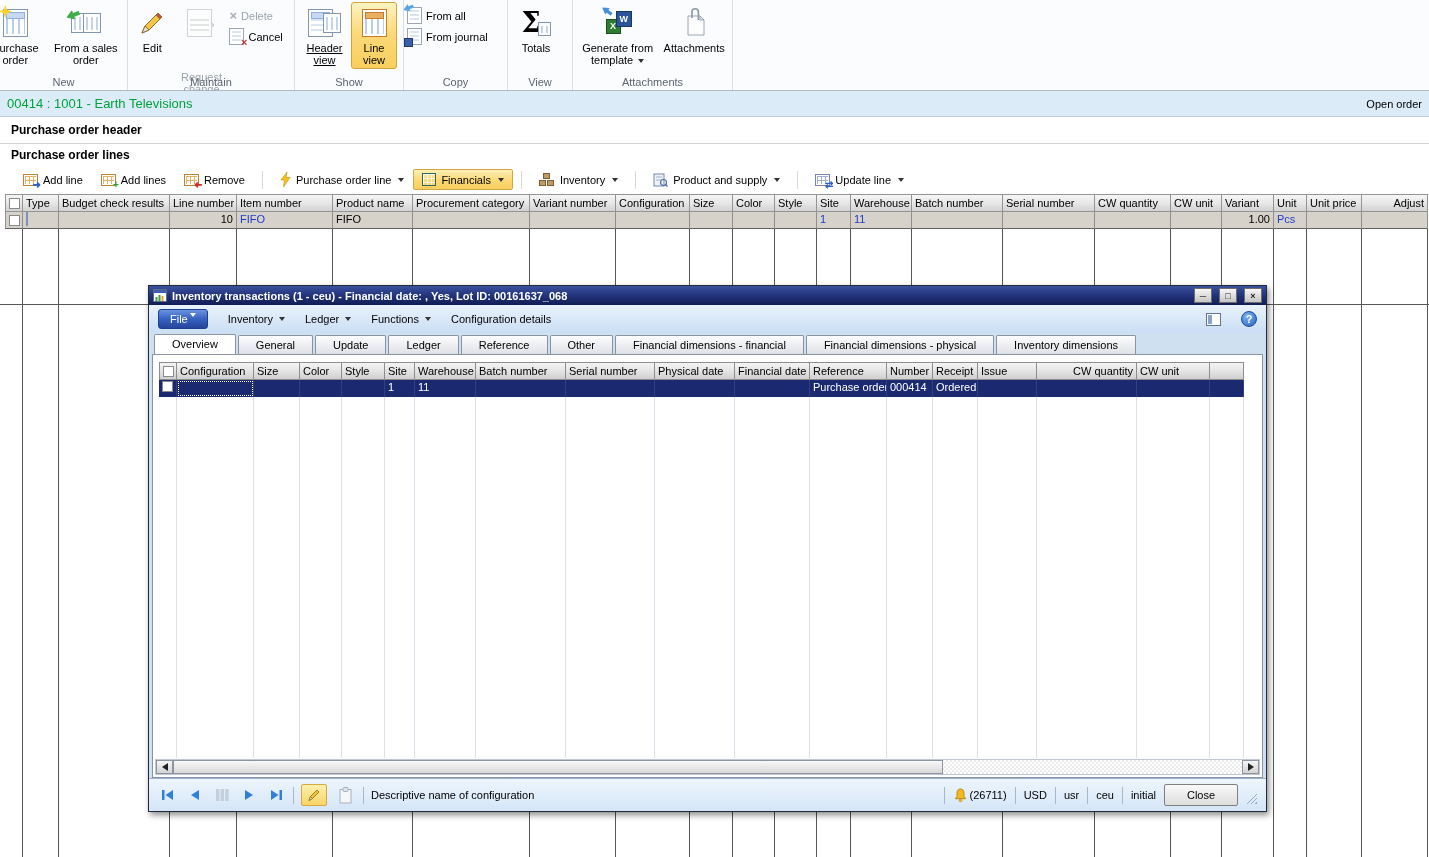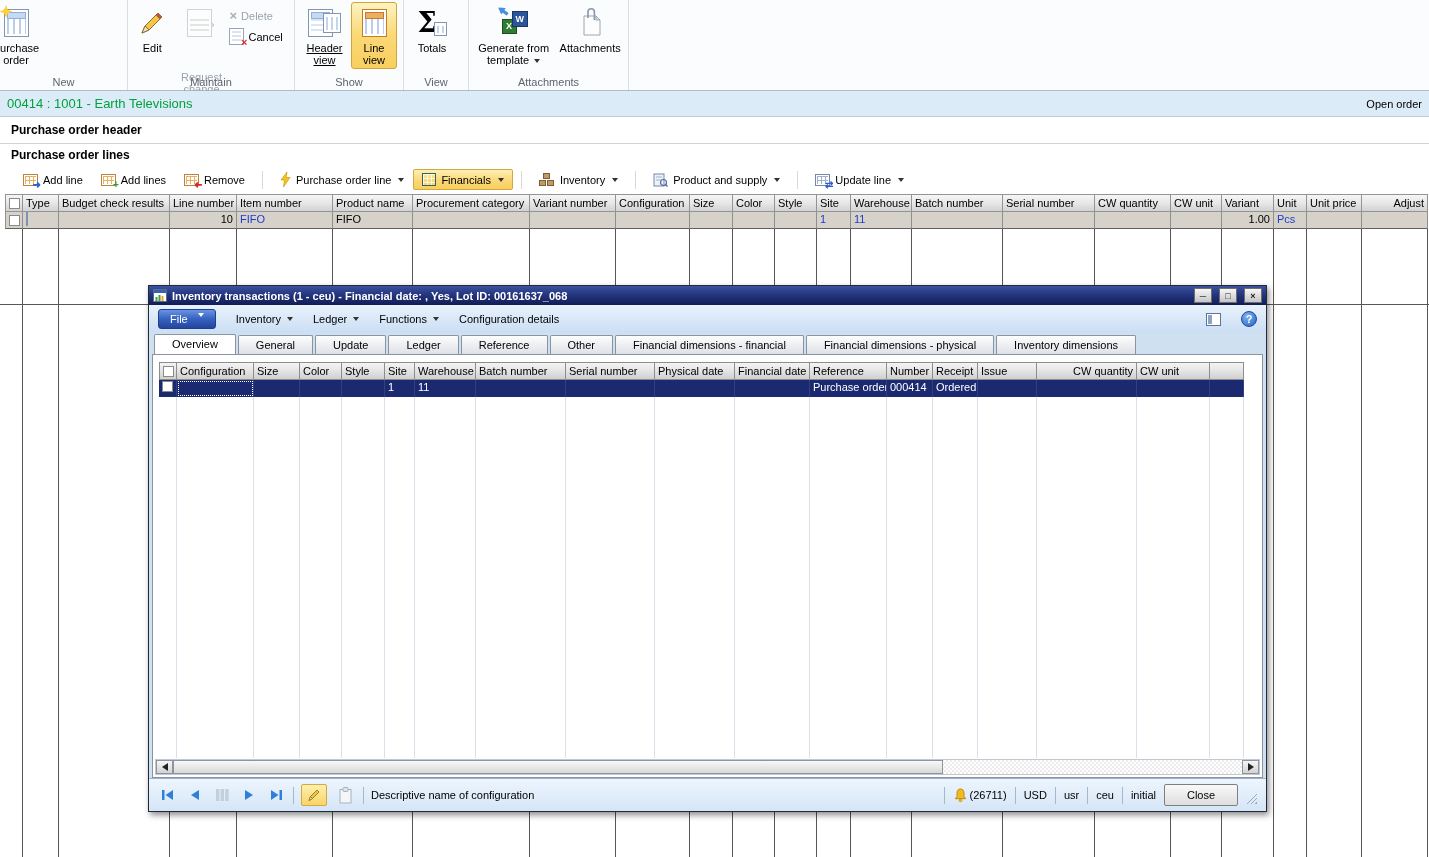--- a/index.html
+++ b/index.html
@@ -219,6 +219,25 @@
     <span class="rgroup-label">Show</span>
   </div>
 
+  <div class="rgroup" style="width:97px;">
+    <div class="rstack">
+      <div class="rsmall">
+        <span class="minidoc">
+            <span style="position:absolute;inset:2px;background:repeating-linear-gradient(#d9e3f2 0 2px,transparent 2px 4px);"></span>
+            <span class="greenarrow" style="left:-5px;top:-4px;width:11px;height:8px;background:#5aa4e0;"></span>
+          </span>
+        <span>From all</span>
+      </div>
+      <div class="rsmall">
+        <span class="minidoc">
+            <span style="position:absolute;inset:2px;background:repeating-linear-gradient(#d9e3f2 0 2px,transparent 2px 4px);"></span>
+            <span style="position:absolute;left:-4px;bottom:-3px;width:7px;height:7px;background:#3b5ea8;border:1px solid #22386b;"></span>
+          </span>
+        <span>From journal</span>
+      </div>
+    </div>
+    <span class="rgroup-label">Copy</span>
+  </div>
 
   <div class="rgroup" style="width:58px;">
     <div class="rbtn" style="width:44px;">

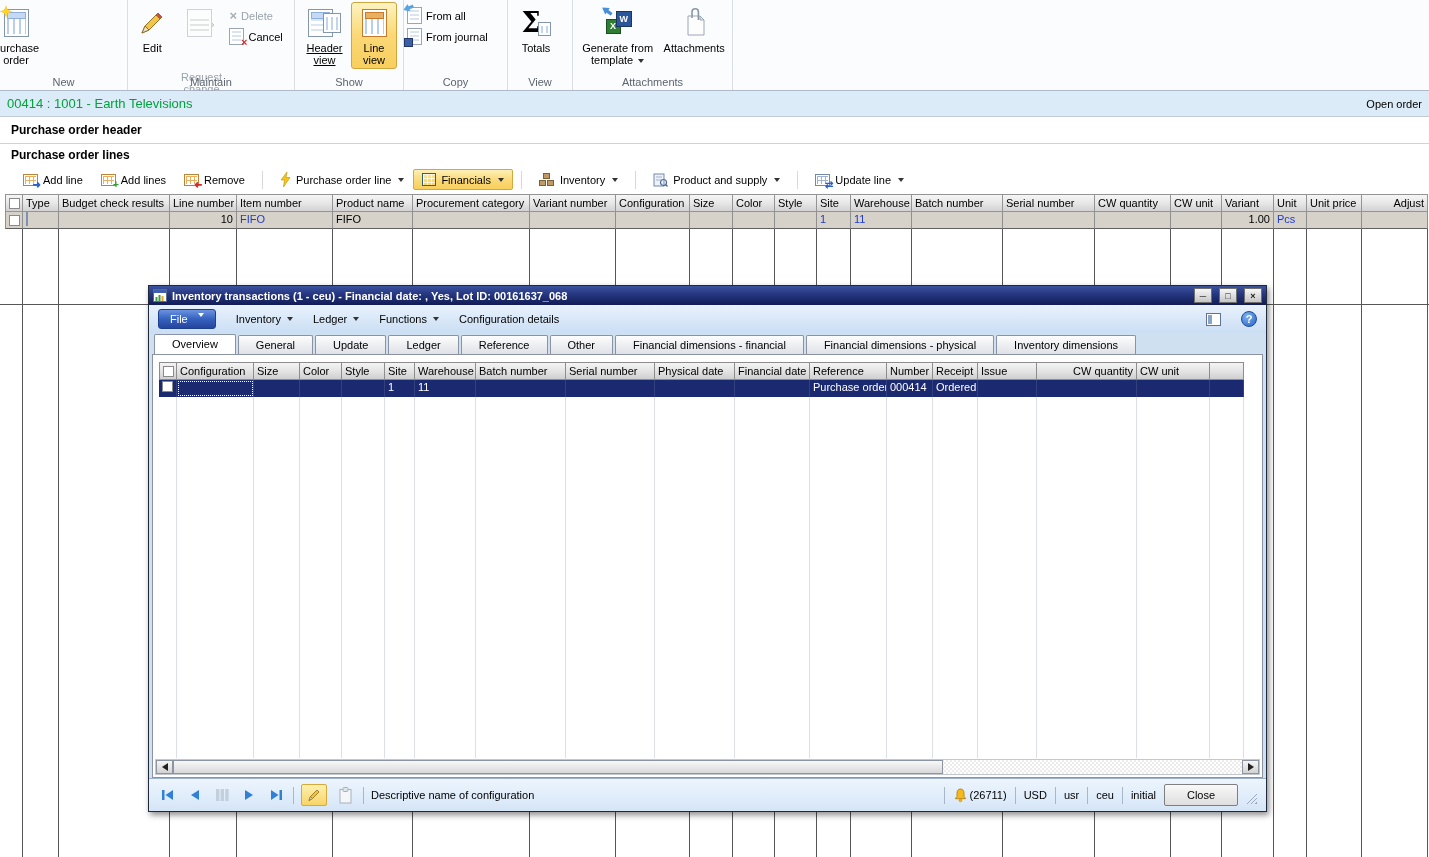--- a/index.html
+++ b/index.html
@@ -153,6 +153,18 @@
       </span>
       <span>Purchase order</span>
     </div>
+    <div class="rbtn" style="width:72px;">
+      <span class="ric">
+        <span class="docsm" style="margin-right:-6px;">
+            <span class="cols"></span>
+            <span class="greenarrow"></span>
+          </span>
+        <span class="docsm">
+            <span class="cols"></span>
+          </span>
+      </span>
+      <span>From a sales order</span>
+    </div>
     <span class="rgroup-label">New</span>
   </div>
 

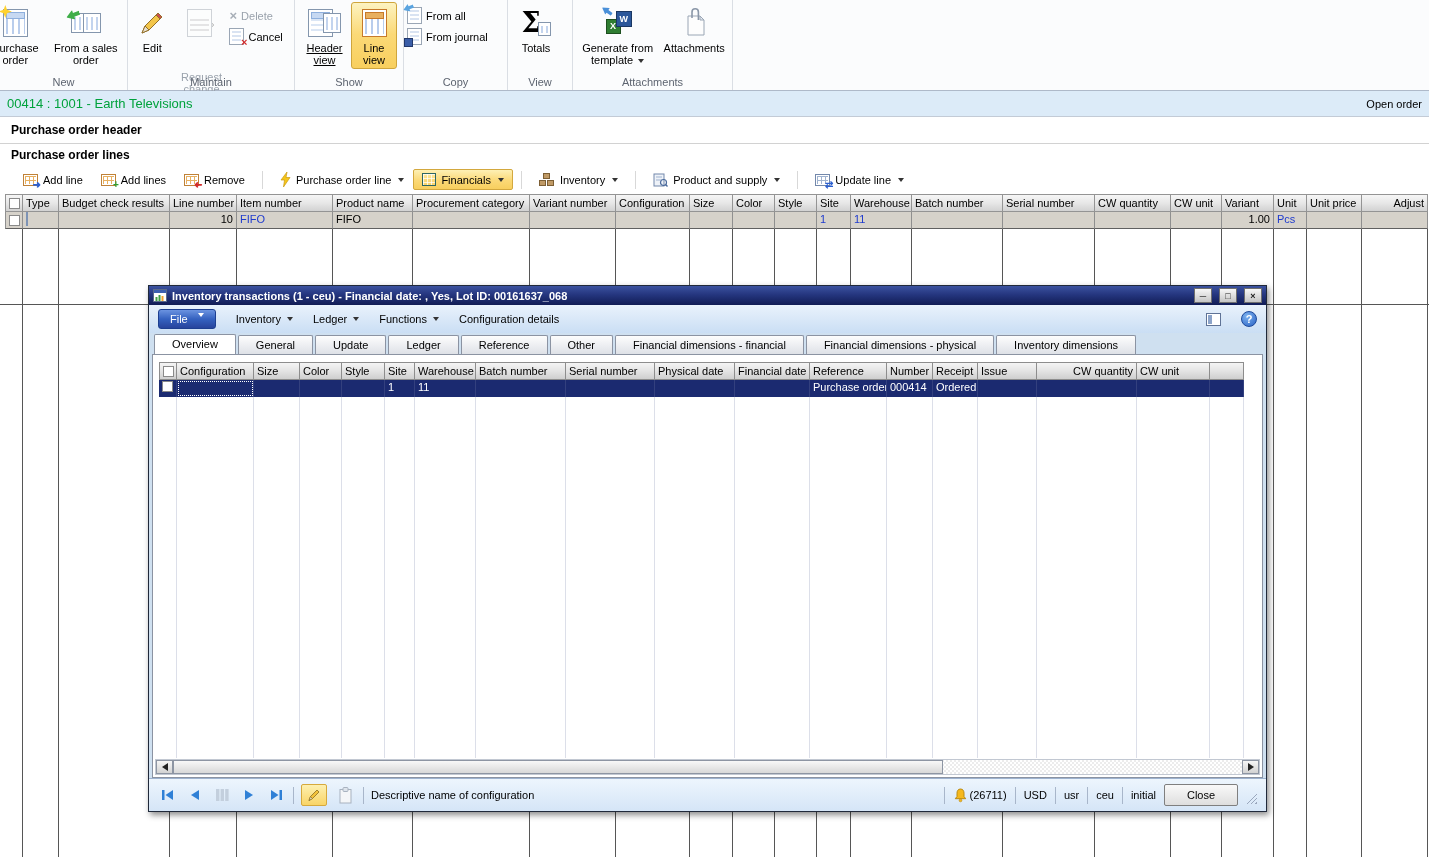--- a/index.html
+++ b/index.html
@@ -89,7 +89,7 @@
   .dlg-menubar{height:28px;background:linear-gradient(#e9f2fc,#cadef4);display:flex;align-items:center;
     padding:0 9px;gap:20px;flex:0 0 auto;}
   .file-btn{background:linear-gradient(#6b93e0,#3562c0 50%,#27449c);border:1px solid #1d3f90;border-radius:3px;
-    color:#fff;padding:3px 11px;display:flex;gap:8px;align-items:flex-start;}
+    color:#fff;padding:3px 11px;display:flex;align-items:flex-start;}
   .file-btn .caret{border-top-color:#fff;}
   .menu-item{display:flex;align-items:center;gap:4px;}
   .mb-spacer{flex:1;}

